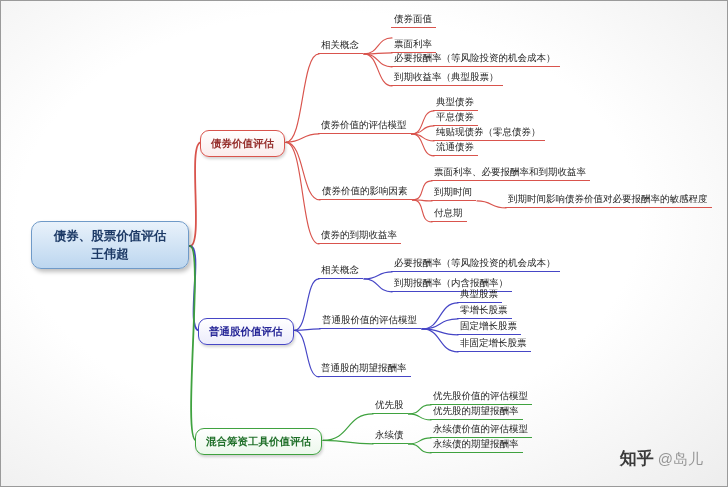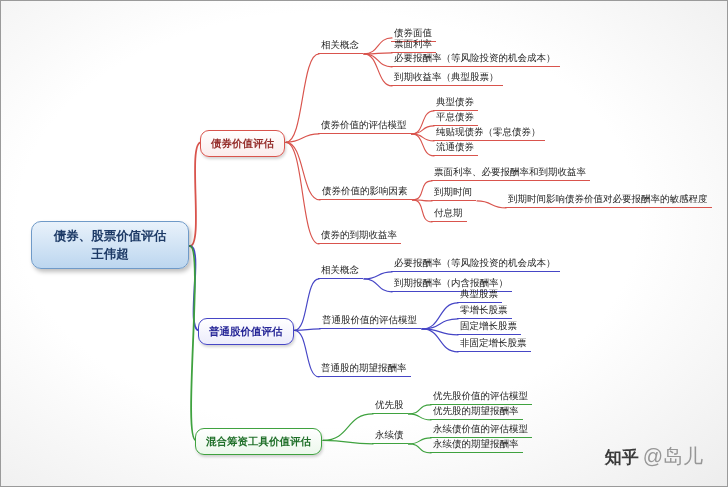--- a/index.html
+++ b/index.html
@@ -111,7 +111,7 @@
   <div id="b1" class="box red" style="left:199px;top:129px;">债券价值评估</div>
 
   <div id="b1_1" class="t red" style="left:317px;top:37px;">相关概念</div>
-  <div id="b1_1_1" class="t red" style="left:390px;top:25px;">债券面值</div>
+  <div id="b1_1_1" class="t red" style="left:390px;top:11px;">债券面值</div>
   <div id="b1_1_2" class="t red" style="left:390px;top:36px;">票面利率</div>
   <div id="b1_1_3" class="t red" style="left:390px;top:50px;">必要报酬率（等风险投资的机会成本）</div>
   <div id="b1_1_4" class="t red" style="left:390px;top:69px;">到期收益率（典型股票）</div>

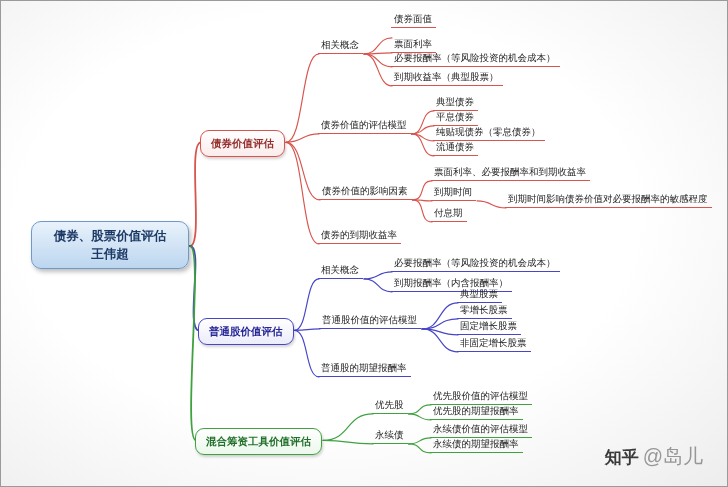--- a/index.html
+++ b/index.html
@@ -60,7 +60,7 @@
     user-select:none;
   }
   .wm-brand{font-size:17px;font-weight:bold;color:#3a3a3a;}
-  .wm-user{font-size:20px;color:#979797;}
+  .wm-user{font-size:15px;color:#979797;}
 </style>
 </head>
 <body>

